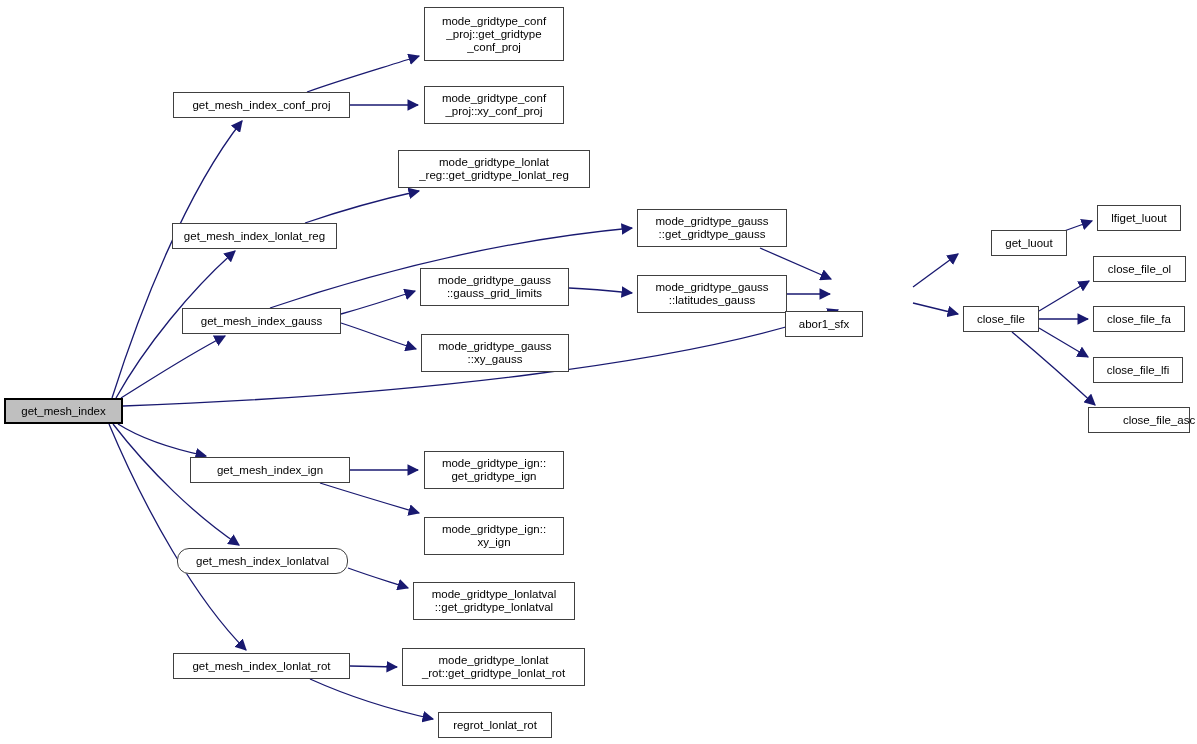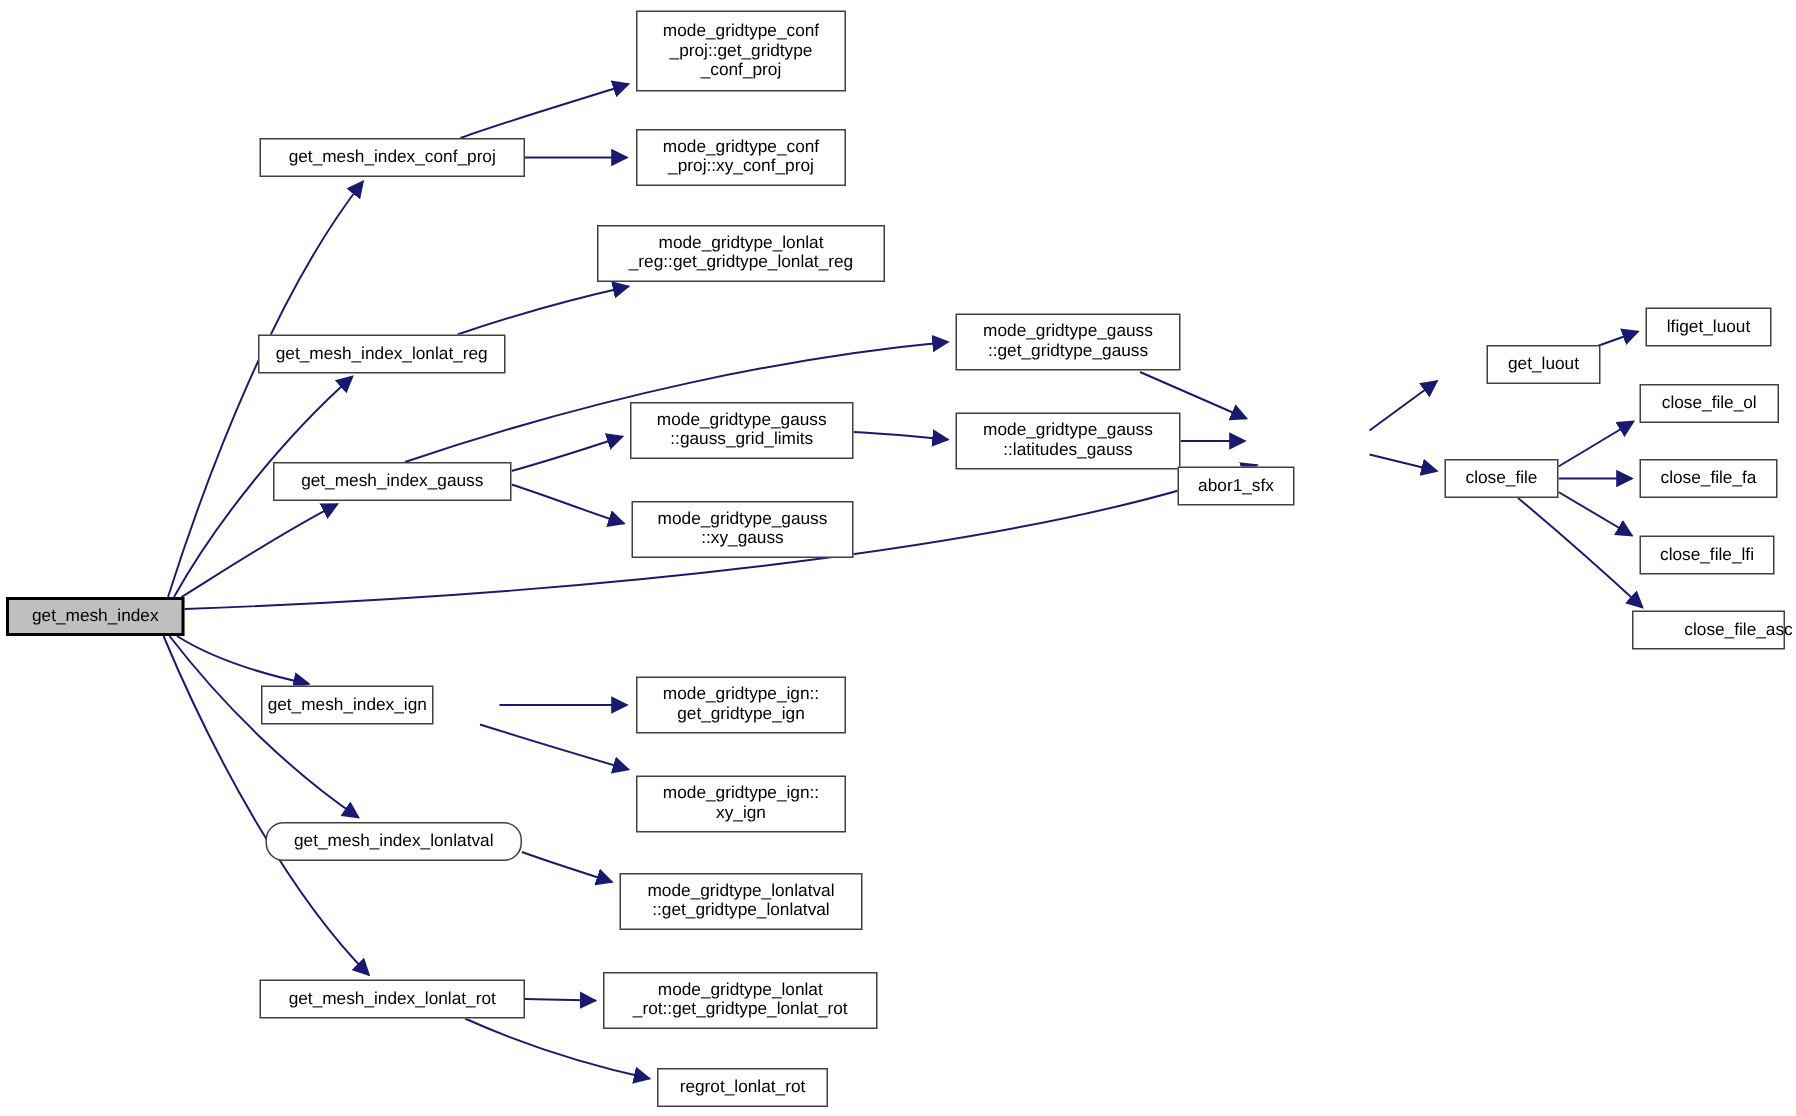--- a/index.html
+++ b/index.html
@@ -103,7 +103,7 @@
     <div class="node" style="left: 182px; top: 308px; width: 159px; height: 26px;">
       <div class="node-line">get_mesh_index_gauss</div>
     </div>
-    <div class="node" style="left: 174px; top: 457px; width: 115px; height: 26px;">
+    <div class="node" style="left: 190px; top: 457px; width: 160px; height: 26px;">
       <div class="node-line">get_mesh_index_ign</div>
     </div>
     <div class="node" style="left: 177px; top: 548px; width: 171px; height: 26px; border-radius: 12px;">

